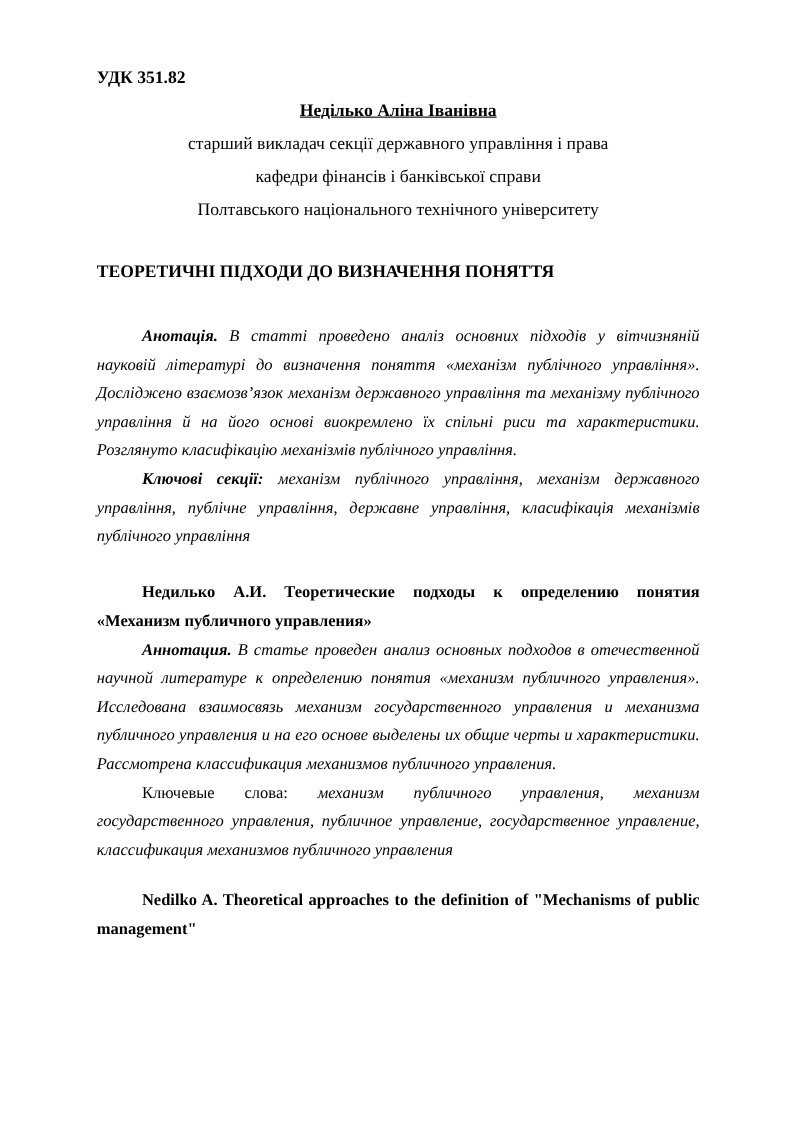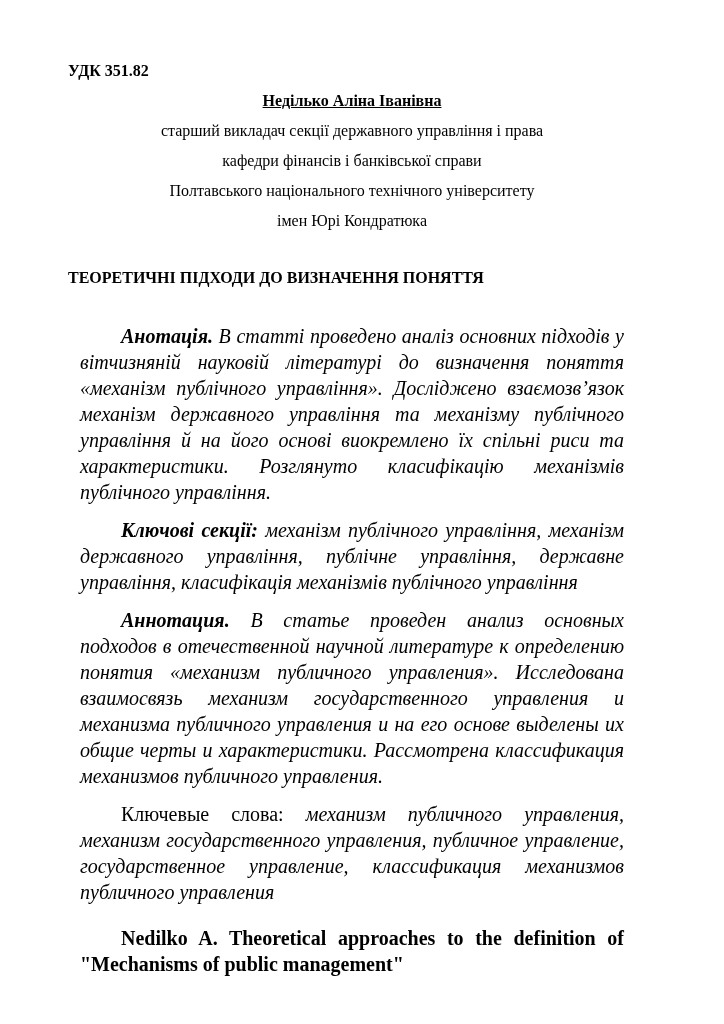--- a/index.html
+++ b/index.html
@@ -18,7 +18,7 @@
     box-sizing: border-box;
   }
   .content {
-    padding: 56px 88px 0 68px;
+    padding: 56px 88px 0 88px;
     box-sizing: border-box;
   }
   .udc {

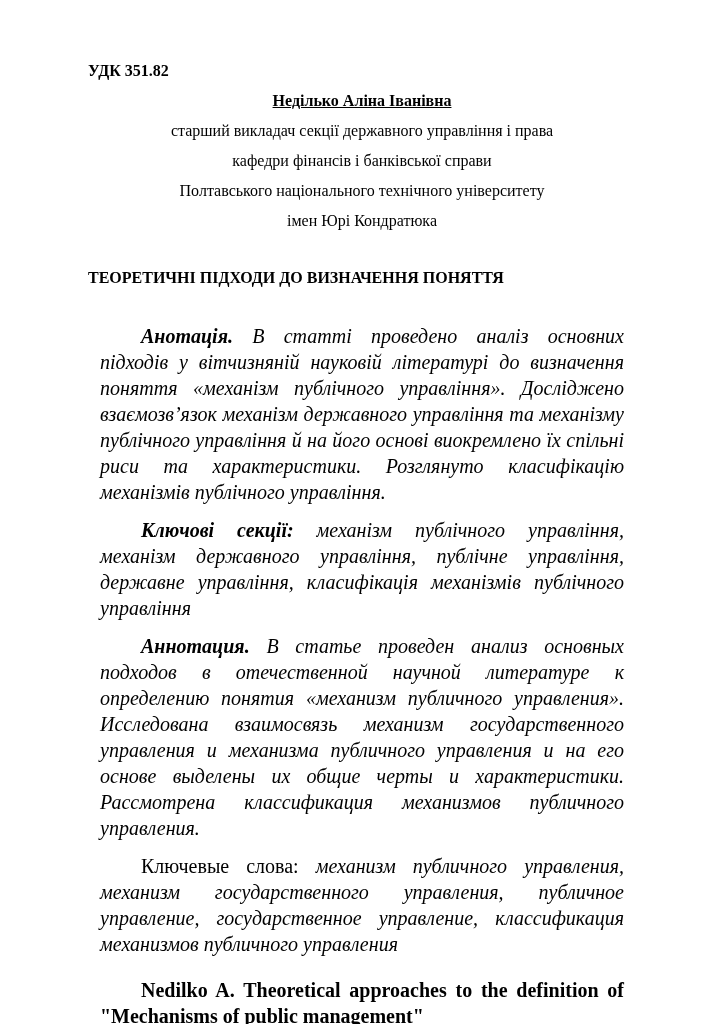--- a/index.html
+++ b/index.html
@@ -69,7 +69,6 @@
       <div>старший викладач секції державного управління і права</div>
       <div>кафедри фінансів і банківської справи</div>
       <div>Полтавського національного технічного університету</div>
-      <div>імен Юрі Кондратюка</div>
     </div>
 
     <div class="doc-title">

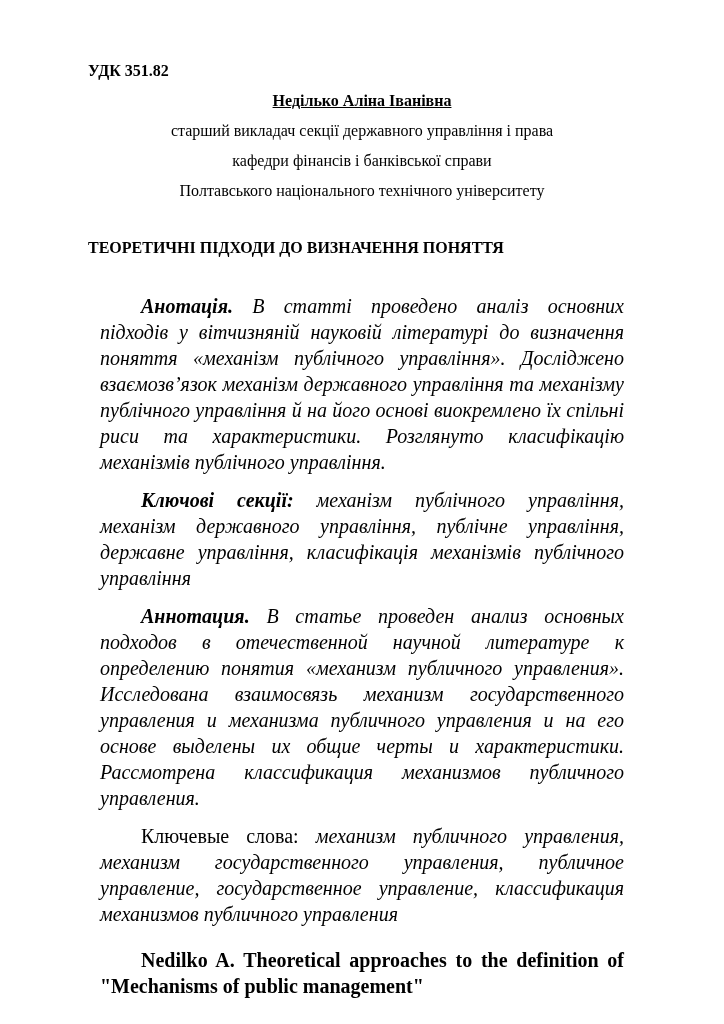--- a/index.html
+++ b/index.html
@@ -44,11 +44,11 @@
     line-height: 30px;
   }
   .para {
-    font-size: 20px;
+    font-size: 15px;
     line-height: 26px;
     text-align: justify;
     text-indent: 41px;
-    margin: 12px;
+    margin: 0;
   }
   .abstract-ua { margin-top: 30px; }
   .heading-ru { margin-top: 25px; font-weight: bold; }

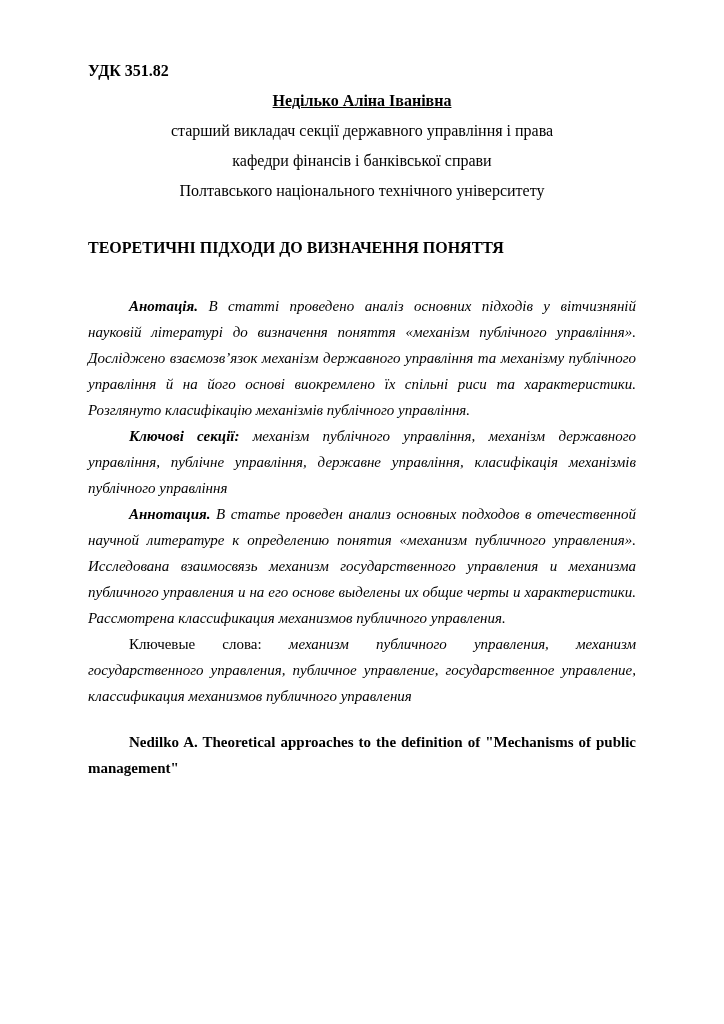--- a/index.html
+++ b/index.html
@@ -79,6 +79,7 @@
 
     <p class="para"><span class="bi">Ключові секції:</span> <span class="it">механізм публічного управління, механізм державного управління, публічне управління, державне управління, класифікація механізмів публічного управління</span></p>
 
+    <p class="para heading-ru">Недилько А.И. Теоретические подходы к определению понятия «Механизм публичного управления»</p>
 
     <p class="para"><span class="bi">Аннотация.</span> <span class="it">В статье проведен анализ основных подходов в отечественной научной литературе к определению понятия «механизм публичного управления». Исследована взаимосвязь механизм государственного управления и механизма публичного управления и на его основе выделены их общие черты и характеристики. Рассмотрена классификация механизмов публичного управления.</span></p>
 

